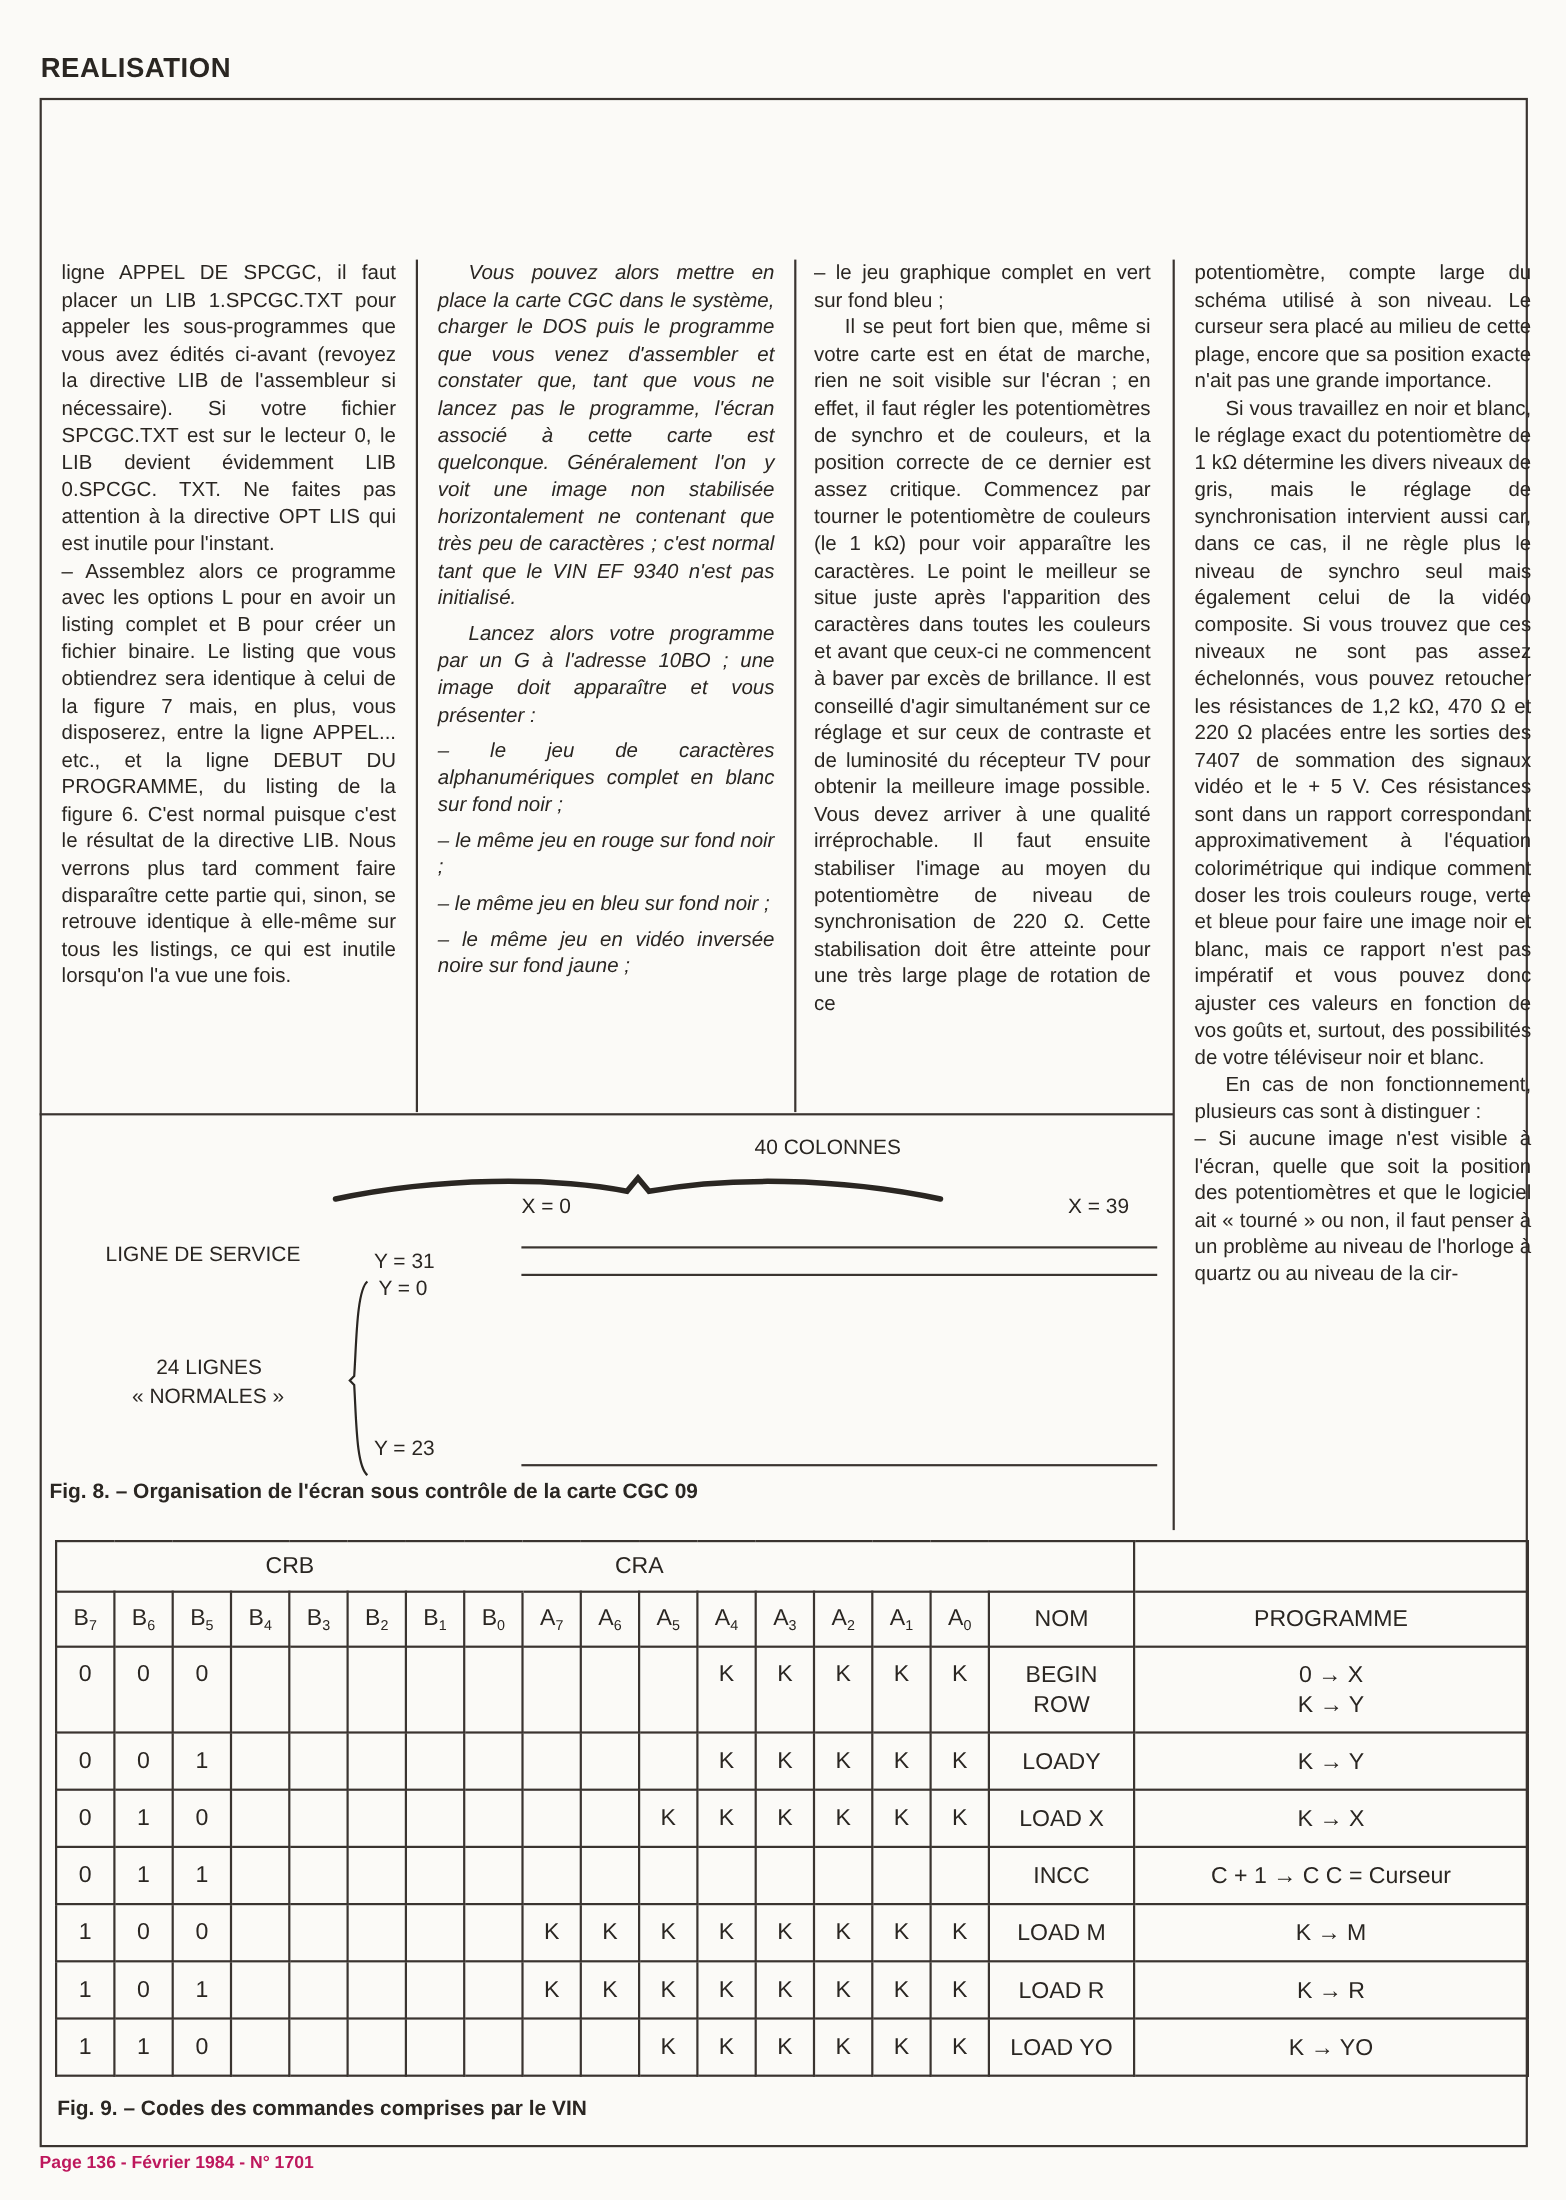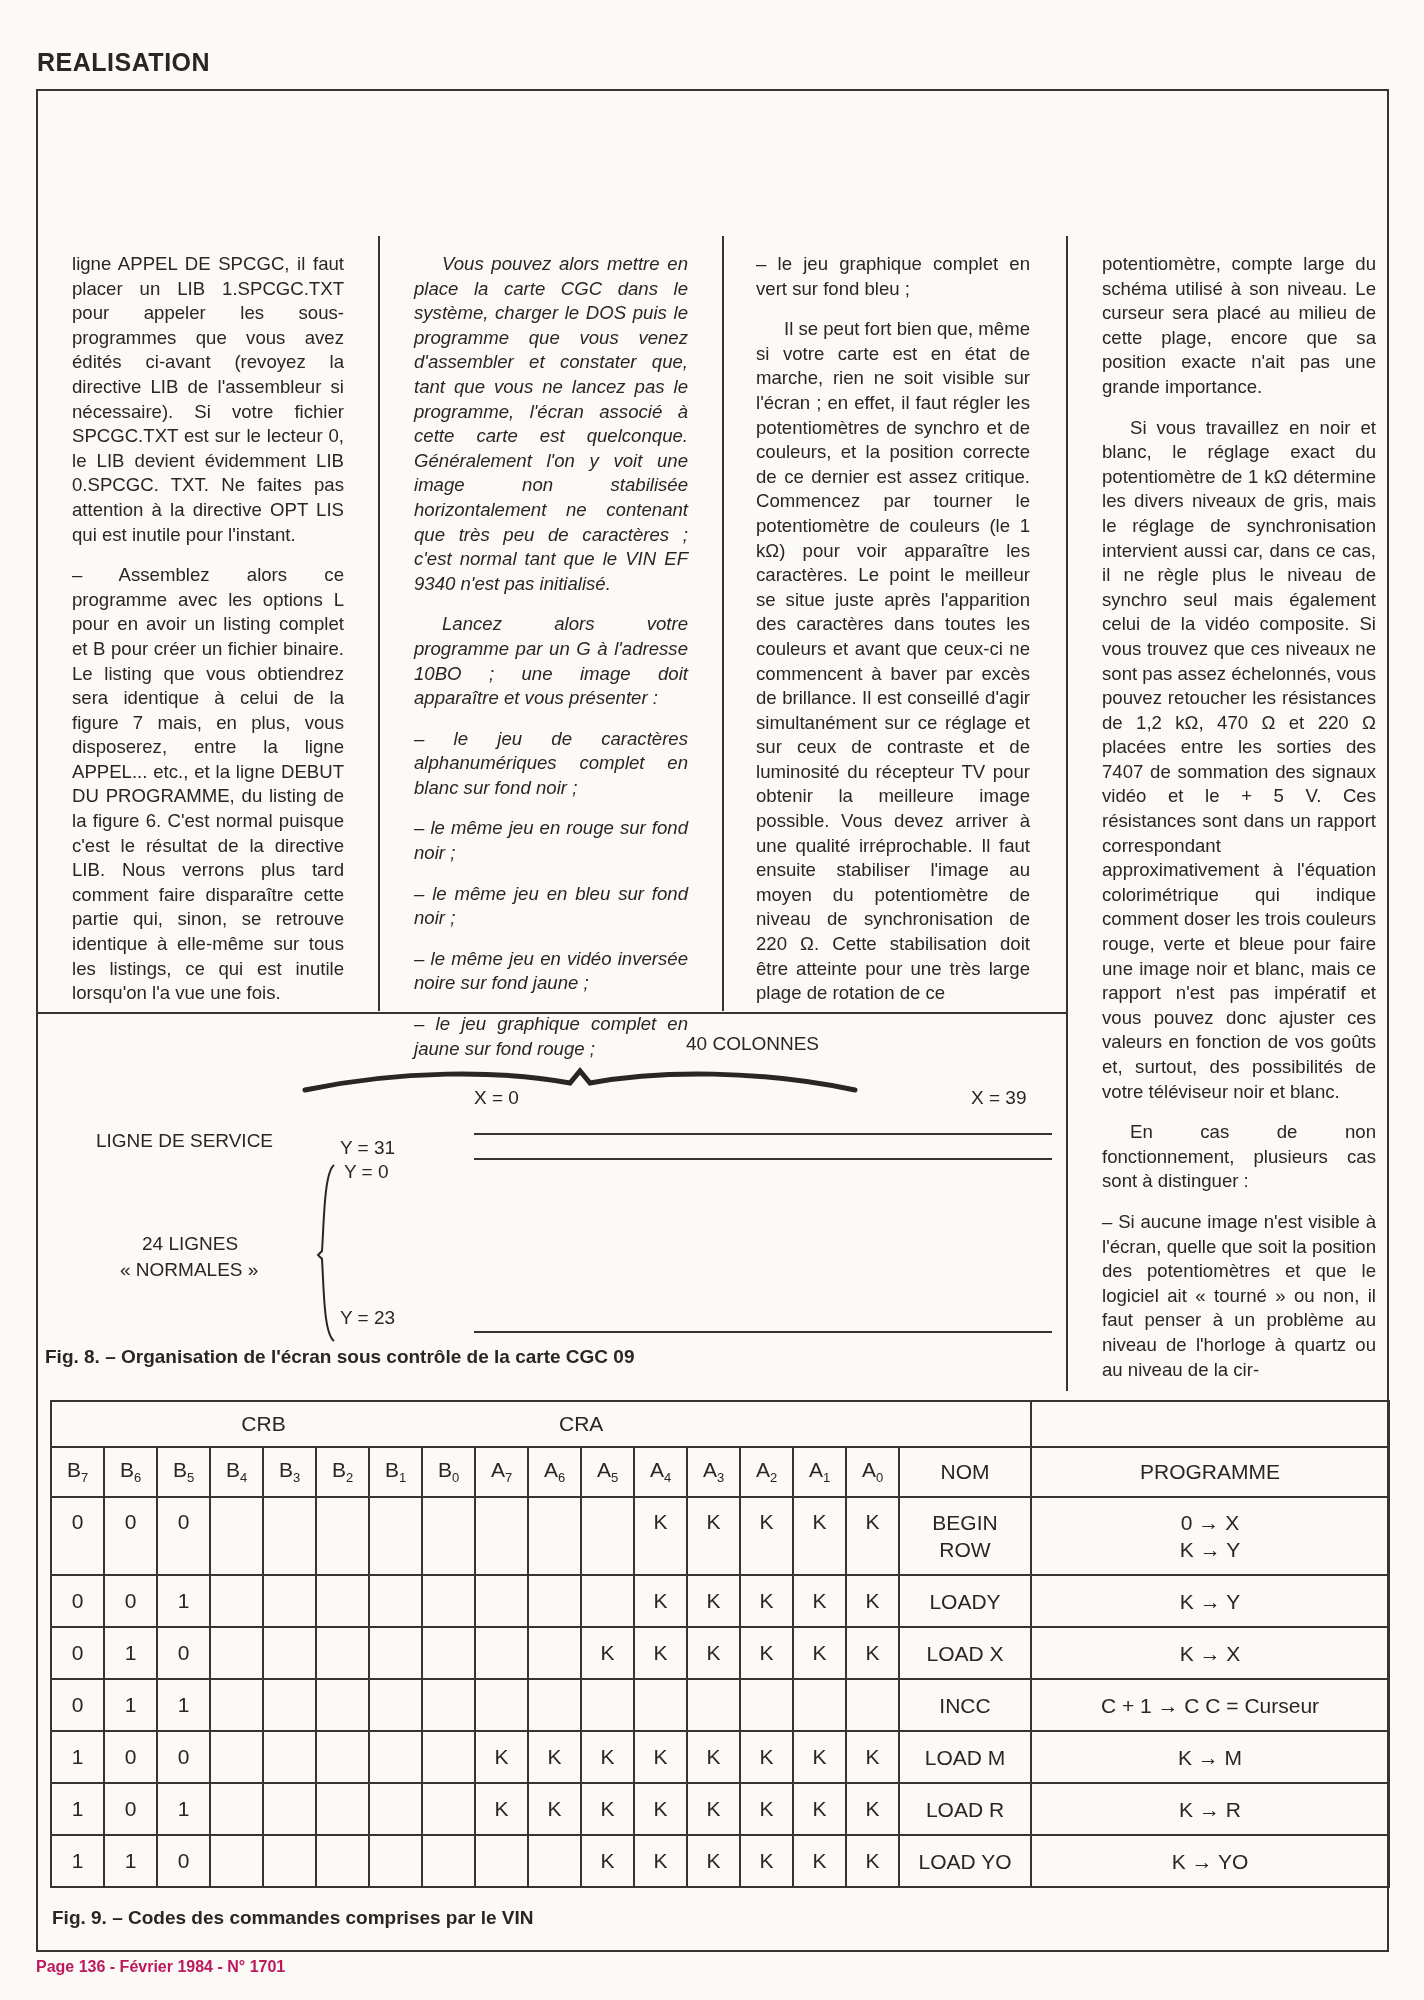--- a/index.html
+++ b/index.html
@@ -21,7 +21,7 @@
     position: absolute; font-size: 18.6px; line-height: 24.6px; text-align: justify;
     hyphens: manual; color: #2a2622;
   }
-  .col p { margin: 16px; }
+  .col p { margin: 0; }
   .col p.indent { text-indent: 28px; }
   .col p.gap { margin-top: 8px; }
   .col1 { left: 56px; top: 236px; width: 304px; }

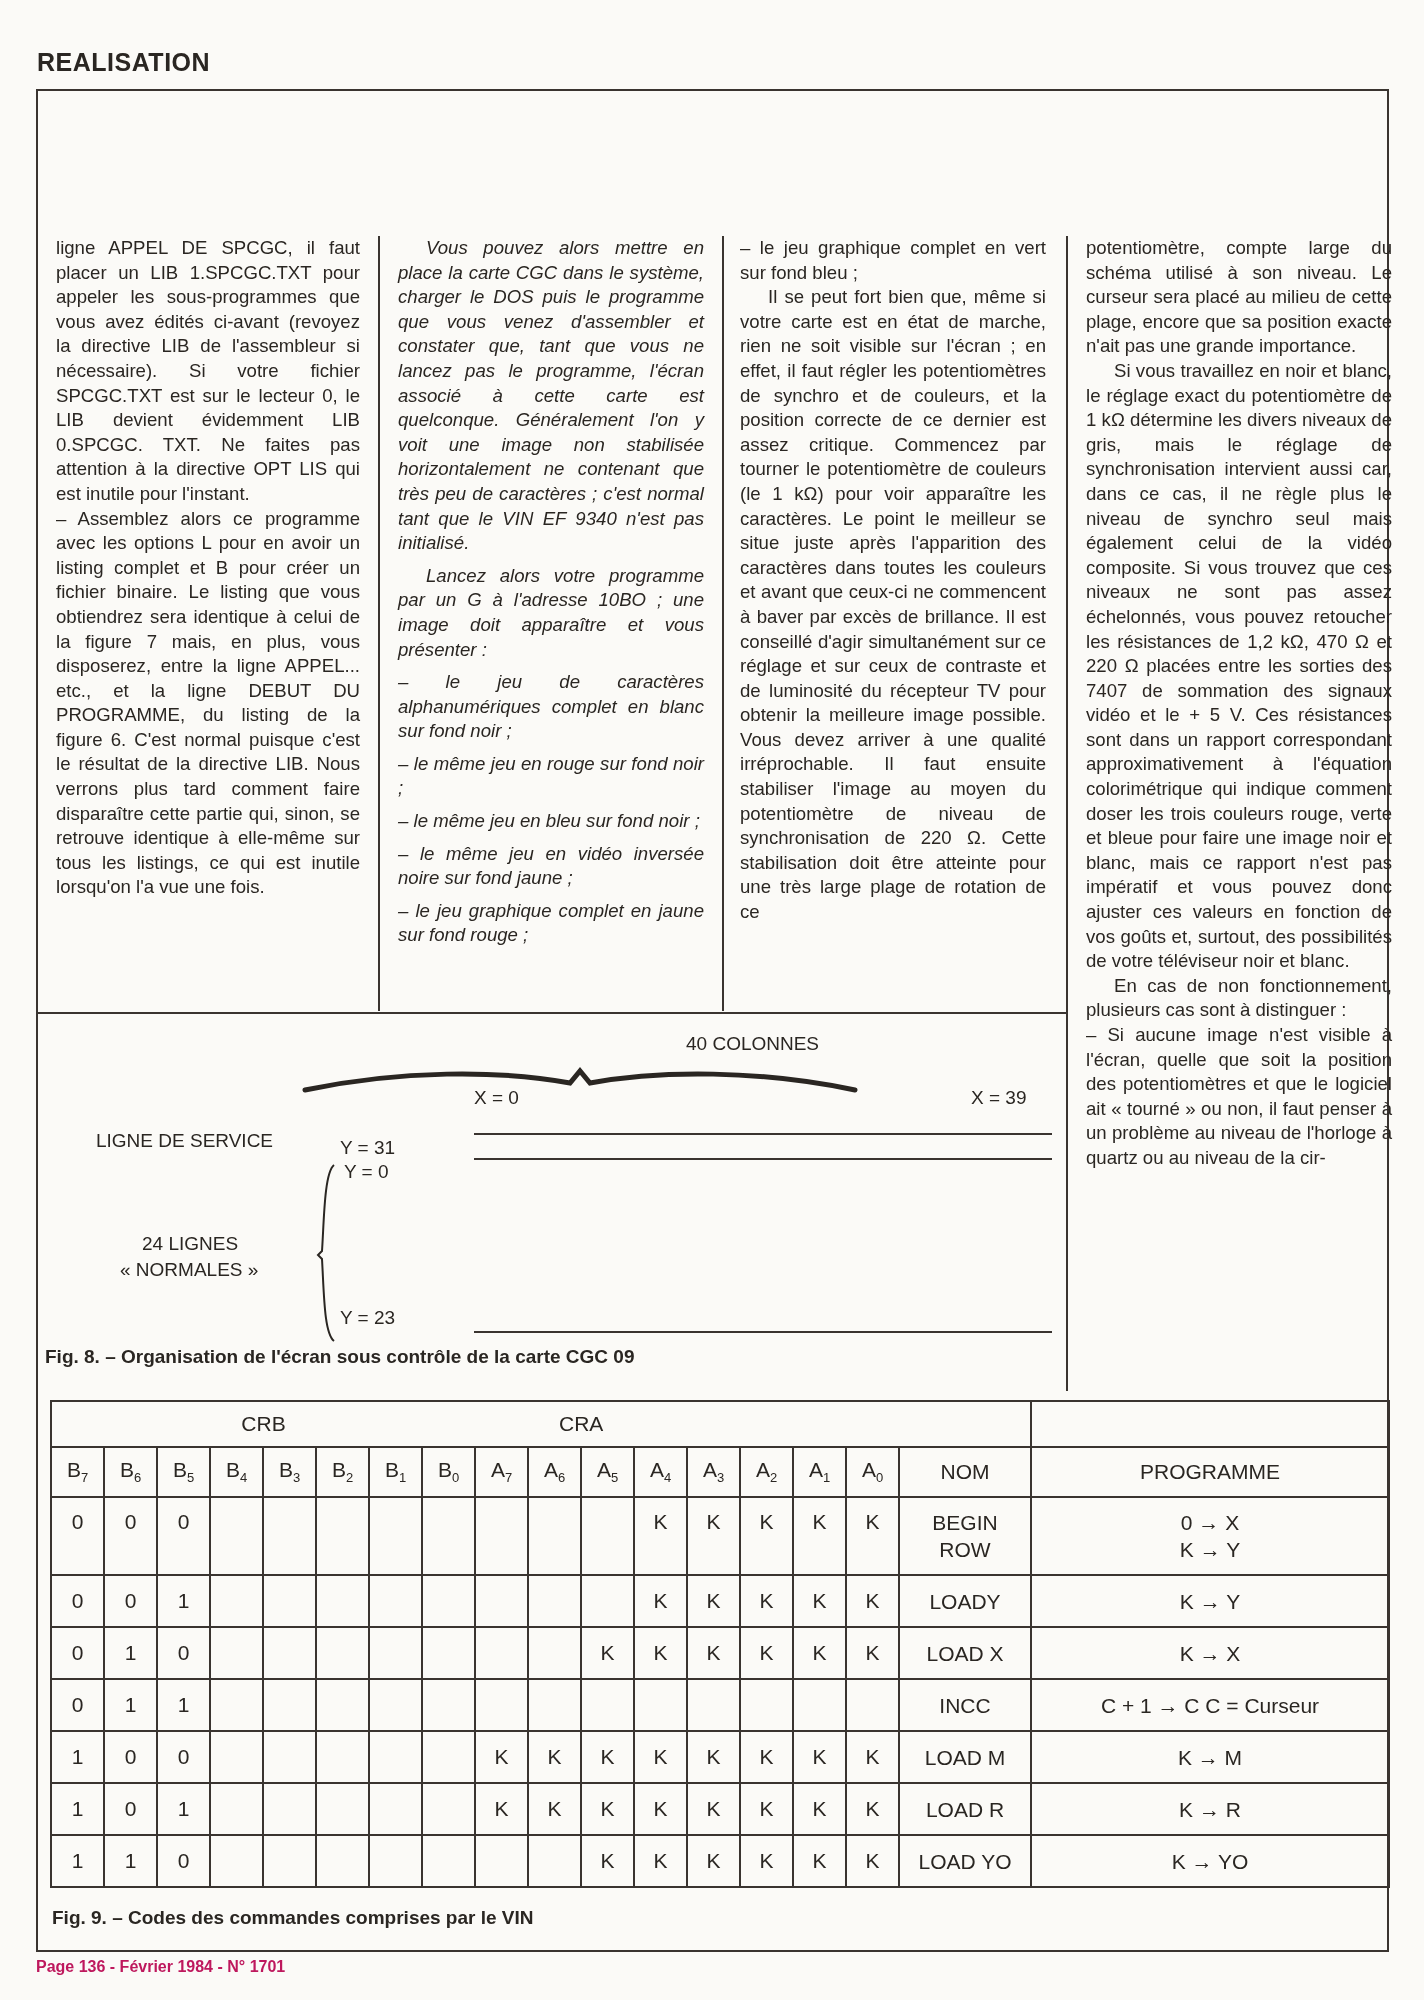--- a/index.html
+++ b/index.html
@@ -78,7 +78,6 @@
   <p class="gap">– le même jeu en rouge sur fond noir ;</p>
   <p class="gap">– le même jeu en bleu sur fond noir ;</p>
   <p class="gap">– le même jeu en vidéo inversée noire sur fond jaune ;</p>
-  <p class="gap">– le jeu graphique complet en jaune sur fond rouge ;</p>
 </div>
 <div class="col col3">
   <p>– le jeu graphique complet en vert sur fond bleu ;</p>

